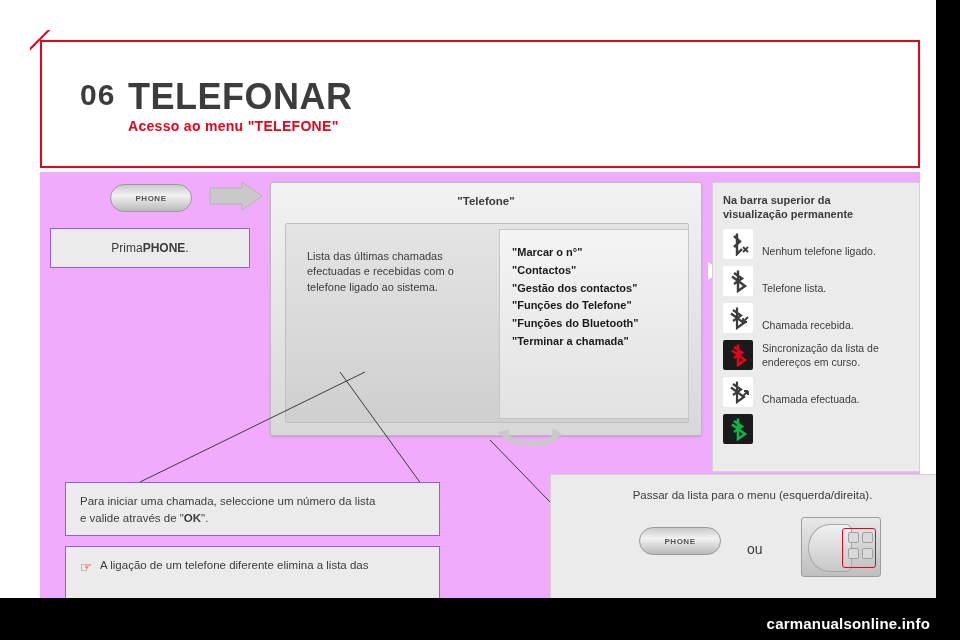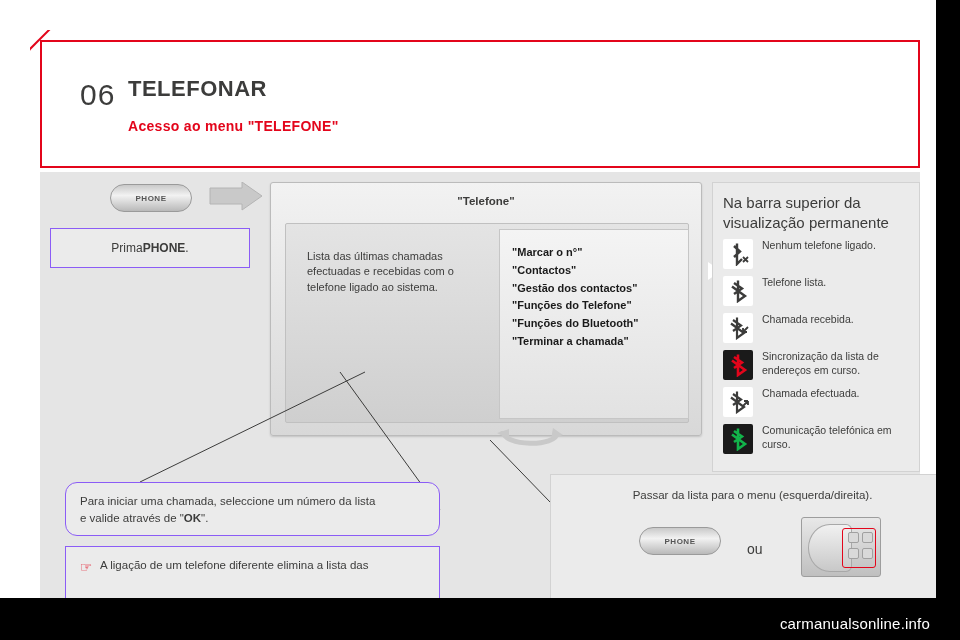--- a/index.html
+++ b/index.html
@@ -43,7 +43,7 @@
   }
   .chapter-num{
     position:absolute;left:80px;top:78px;
-    font-size:30px;font-weight:normal;color:#3c3c3b;letter-spacing:1px;
+    font-size:30px;font-weight:bold;color:#3c3c3b;letter-spacing:1px;
   }
   .chapter-title{
     position:absolute;left:128px;top:76px;

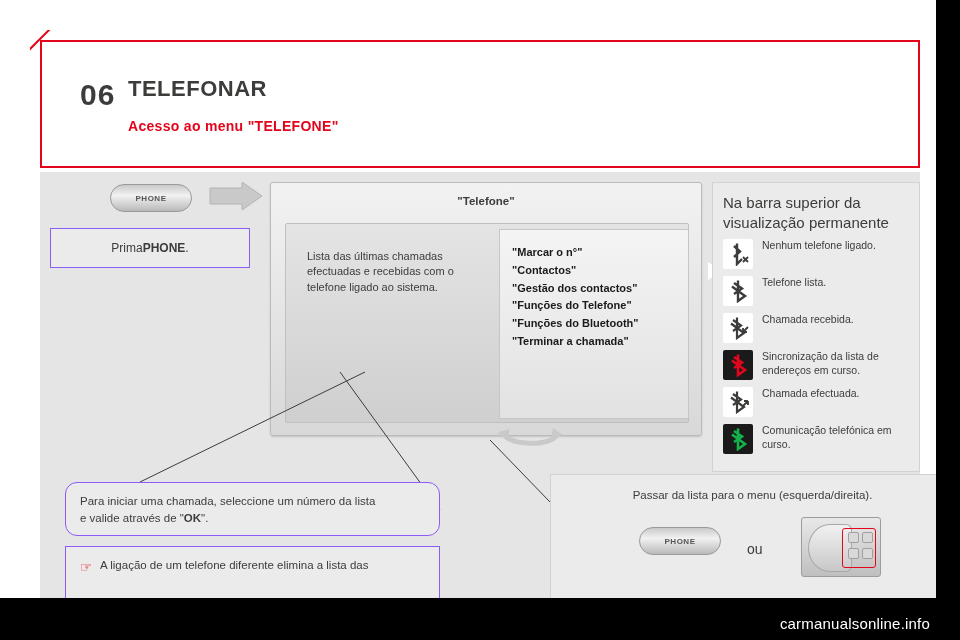--- a/index.html
+++ b/index.html
@@ -47,7 +47,7 @@
   }
   .chapter-title{
     position:absolute;left:128px;top:76px;
-    font-size:22px;font-weight:bold;color:#3c3c3b;letter-spacing:.5px;
+    font-size:36px;font-weight:bold;color:#3c3c3b;letter-spacing:.5px;
   }
   .chapter-sub{
     position:absolute;left:128px;top:118px;

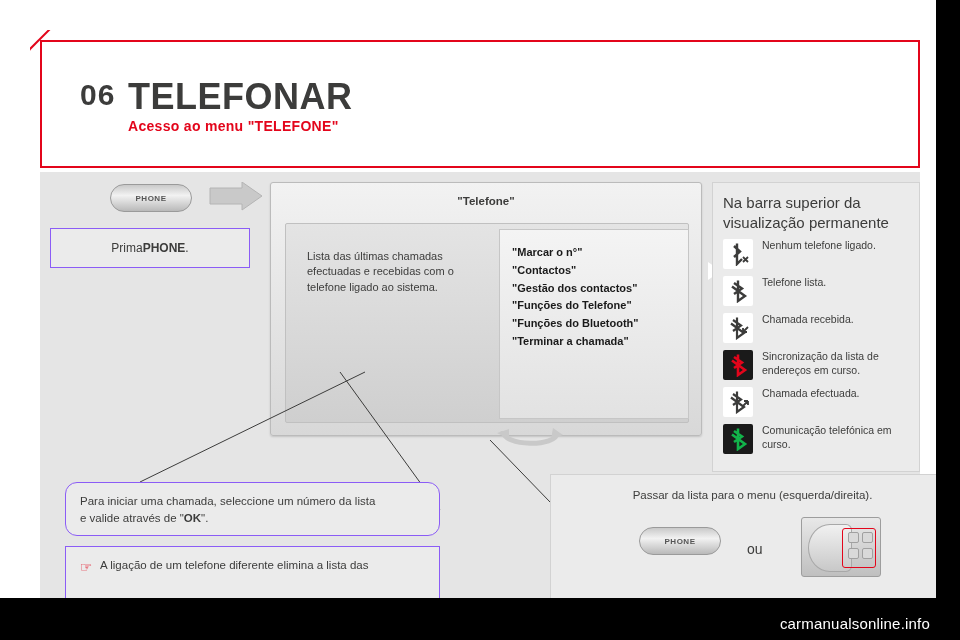--- a/index.html
+++ b/index.html
@@ -56,7 +56,7 @@
   
   .content{
     position:absolute;left:40px;top:172px;width:880px;height:430px;
-    background:#e5e5e5;
+    background:#f0abfc;
   }
   .grey-box{
     background:#ebebeb;border:1px solid #8b5cf6;box-sizing:border-box;

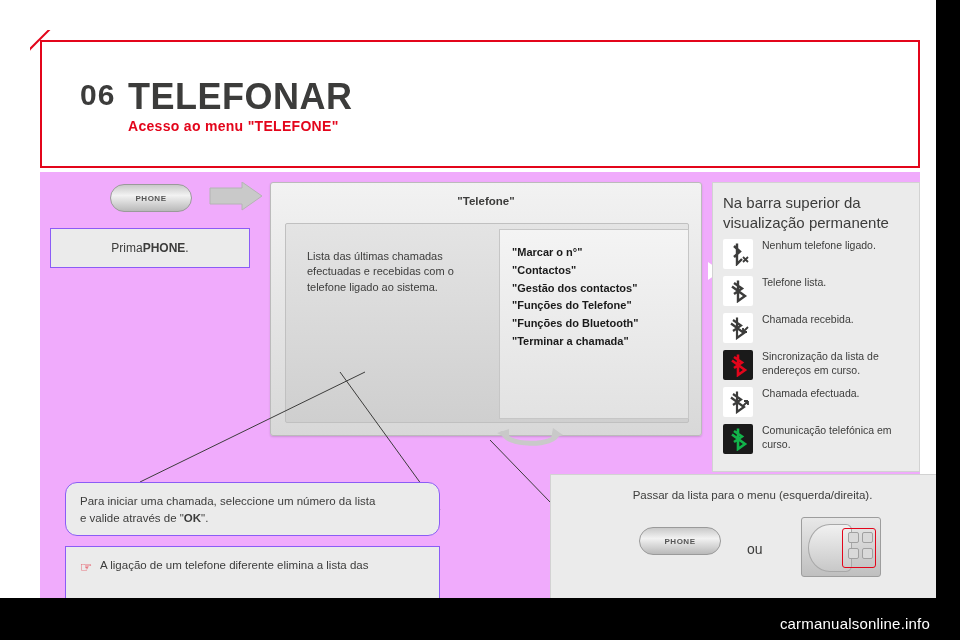--- a/index.html
+++ b/index.html
@@ -132,7 +132,7 @@
     padding:10px 10px 8px 10px;
   }
   .info-title{
-    font-size:15px;font-weight:normal;color:#3c3c3b;line-height:1.3;
+    font-size:11px;font-weight:bold;color:#3c3c3b;line-height:1.3;
     margin-bottom:4px;
   }
   .info-row{

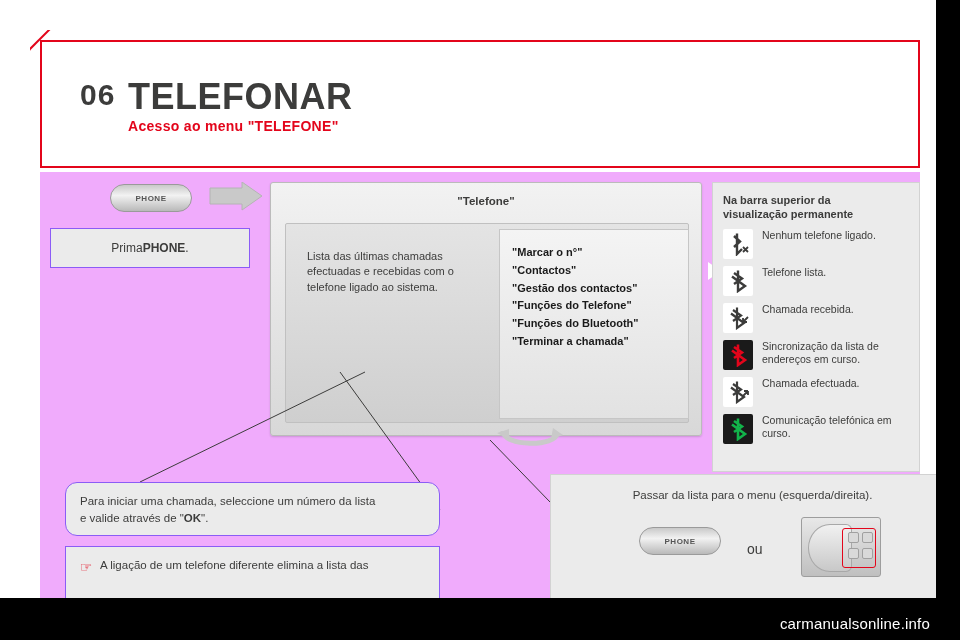--- a/index.html
+++ b/index.html
@@ -136,7 +136,7 @@
     margin-bottom:4px;
   }
   .info-row{
-    display:flex;align-items:flex-start;margin:7px 0;
+    display:flex;align-items:flex-end;margin:7px 0;
   }
   .bt-icon{
     width:30px;height:30px;border-radius:2px;flex:0 0 30px;

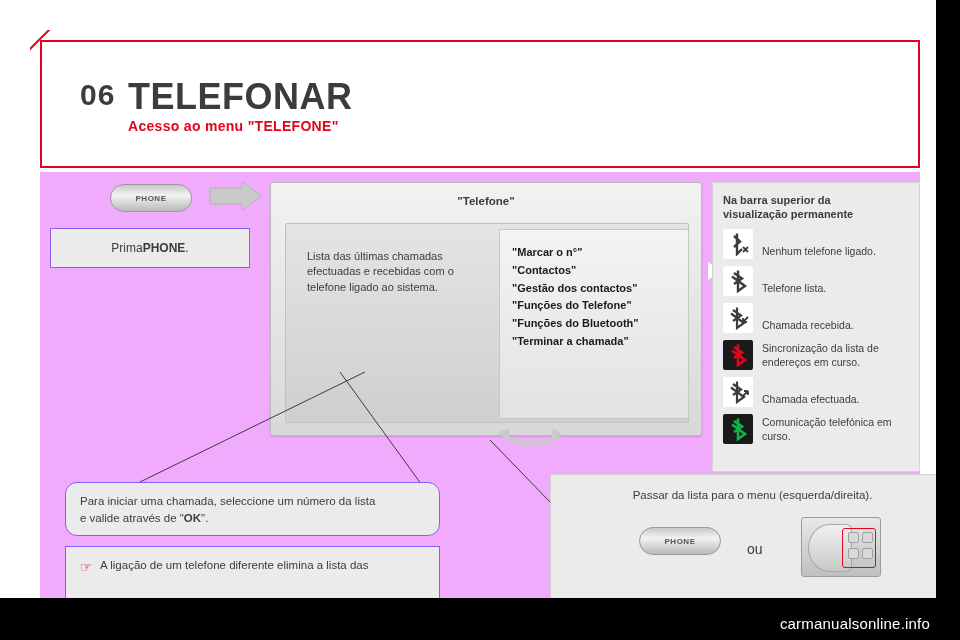--- a/index.html
+++ b/index.html
@@ -291,7 +291,6 @@
             <path d="M7,4 L15,9.5 L7,15 M11,1.5 L11,22 L18,17 L5,7.5" fill="none" stroke="#12b34a" stroke-width="2.6"></path>
           </svg>
         </div>
-        <div class="info-text">Comunicação telefónica em curso.</div>
       </div>
     </div>
 

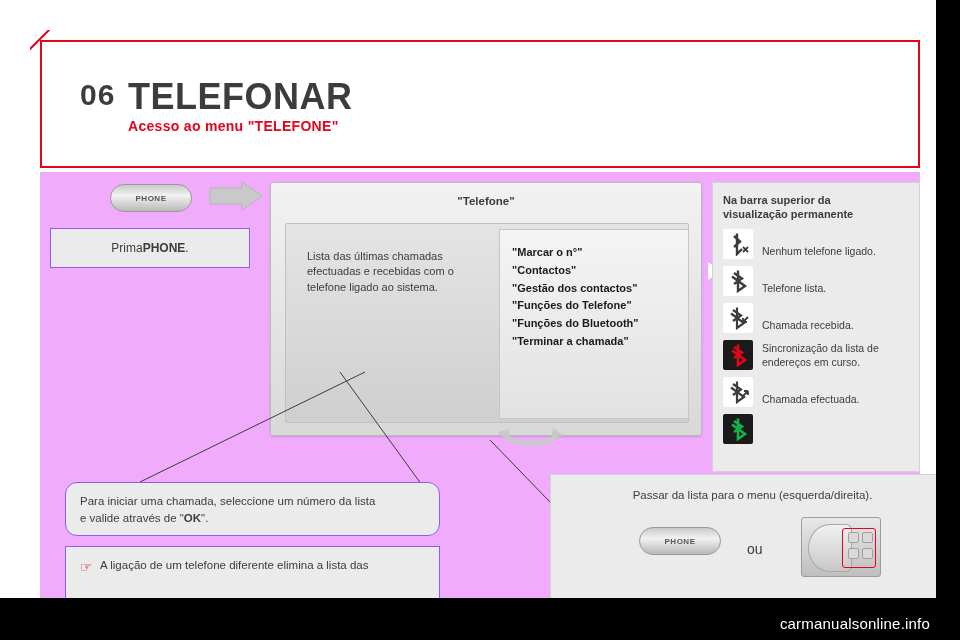--- a/index.html
+++ b/index.html
@@ -80,7 +80,7 @@
   .box-iniciar{
     position:absolute;left:25px;top:310px;width:375px;height:54px;
     padding:10px 14px;box-sizing:border-box;
-    font-size:11.5px;color:#3c3c3b;line-height:1.45;border-radius:12px;
+    font-size:11.5px;color:#3c3c3b;line-height:1.45;
   }
   .box-ligacao{
     position:absolute;left:25px;top:374px;width:375px;height:54px;

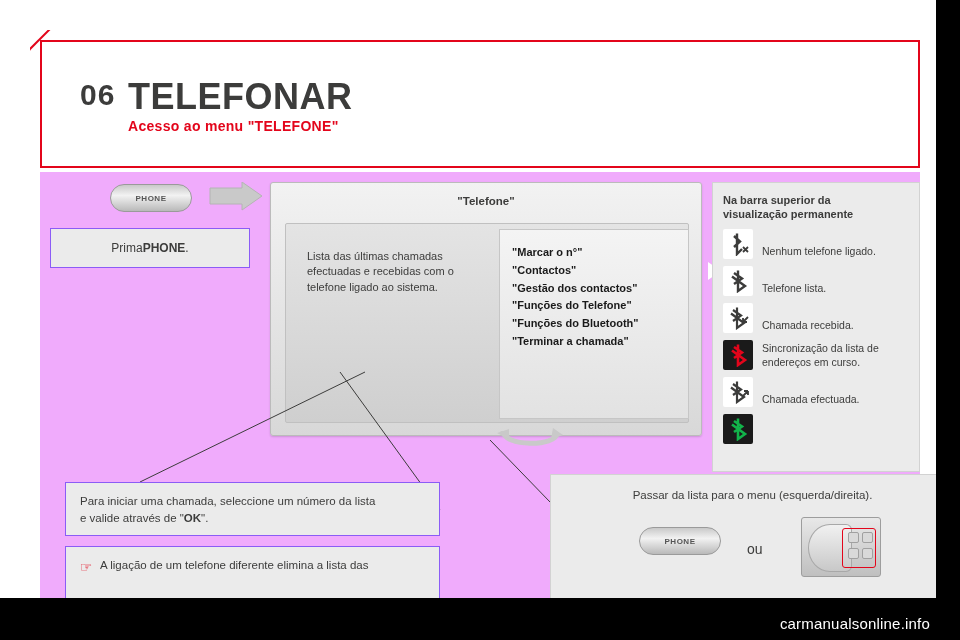--- a/index.html
+++ b/index.html
@@ -25,6 +25,7 @@
     position:absolute;right:30px;bottom:8px;
     color:#ffffff;font-size:15px;letter-spacing:.2px;
     font-family:"Liberation Sans", sans-serif;
+    font-weight:bold;
   }
   
   .header-frame{

